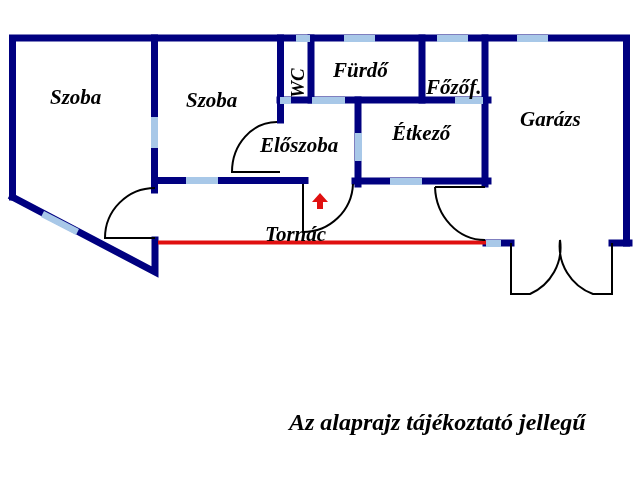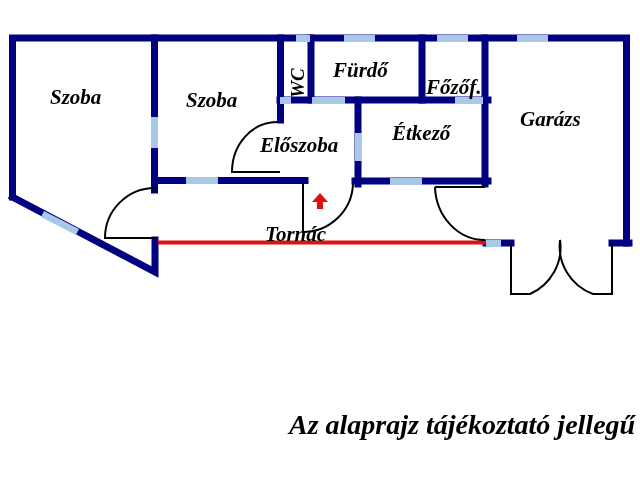--- a/index.html
+++ b/index.html
@@ -18,7 +18,7 @@
       font-family: "Liberation Serif", "DejaVu Serif", serif;
       font-style: italic;
       font-weight: bold;
-      font-size: 28px;
+      font-size: 24px;
       color: #000000;
       white-space: nowrap;
     }

